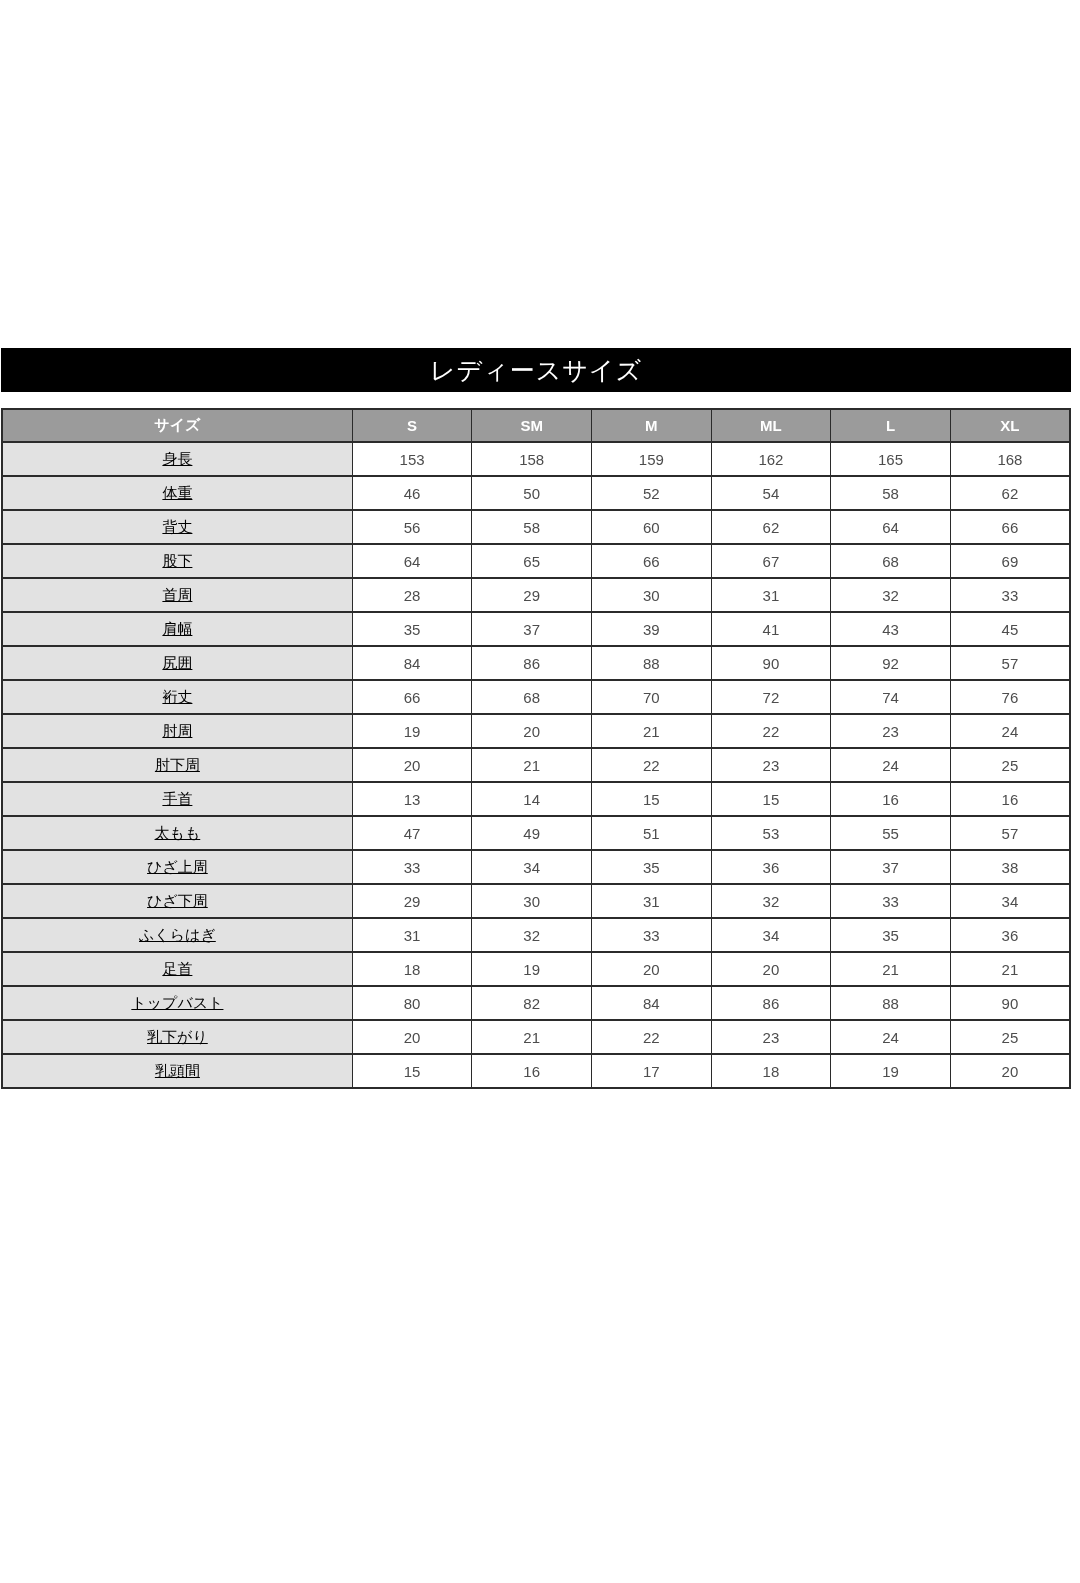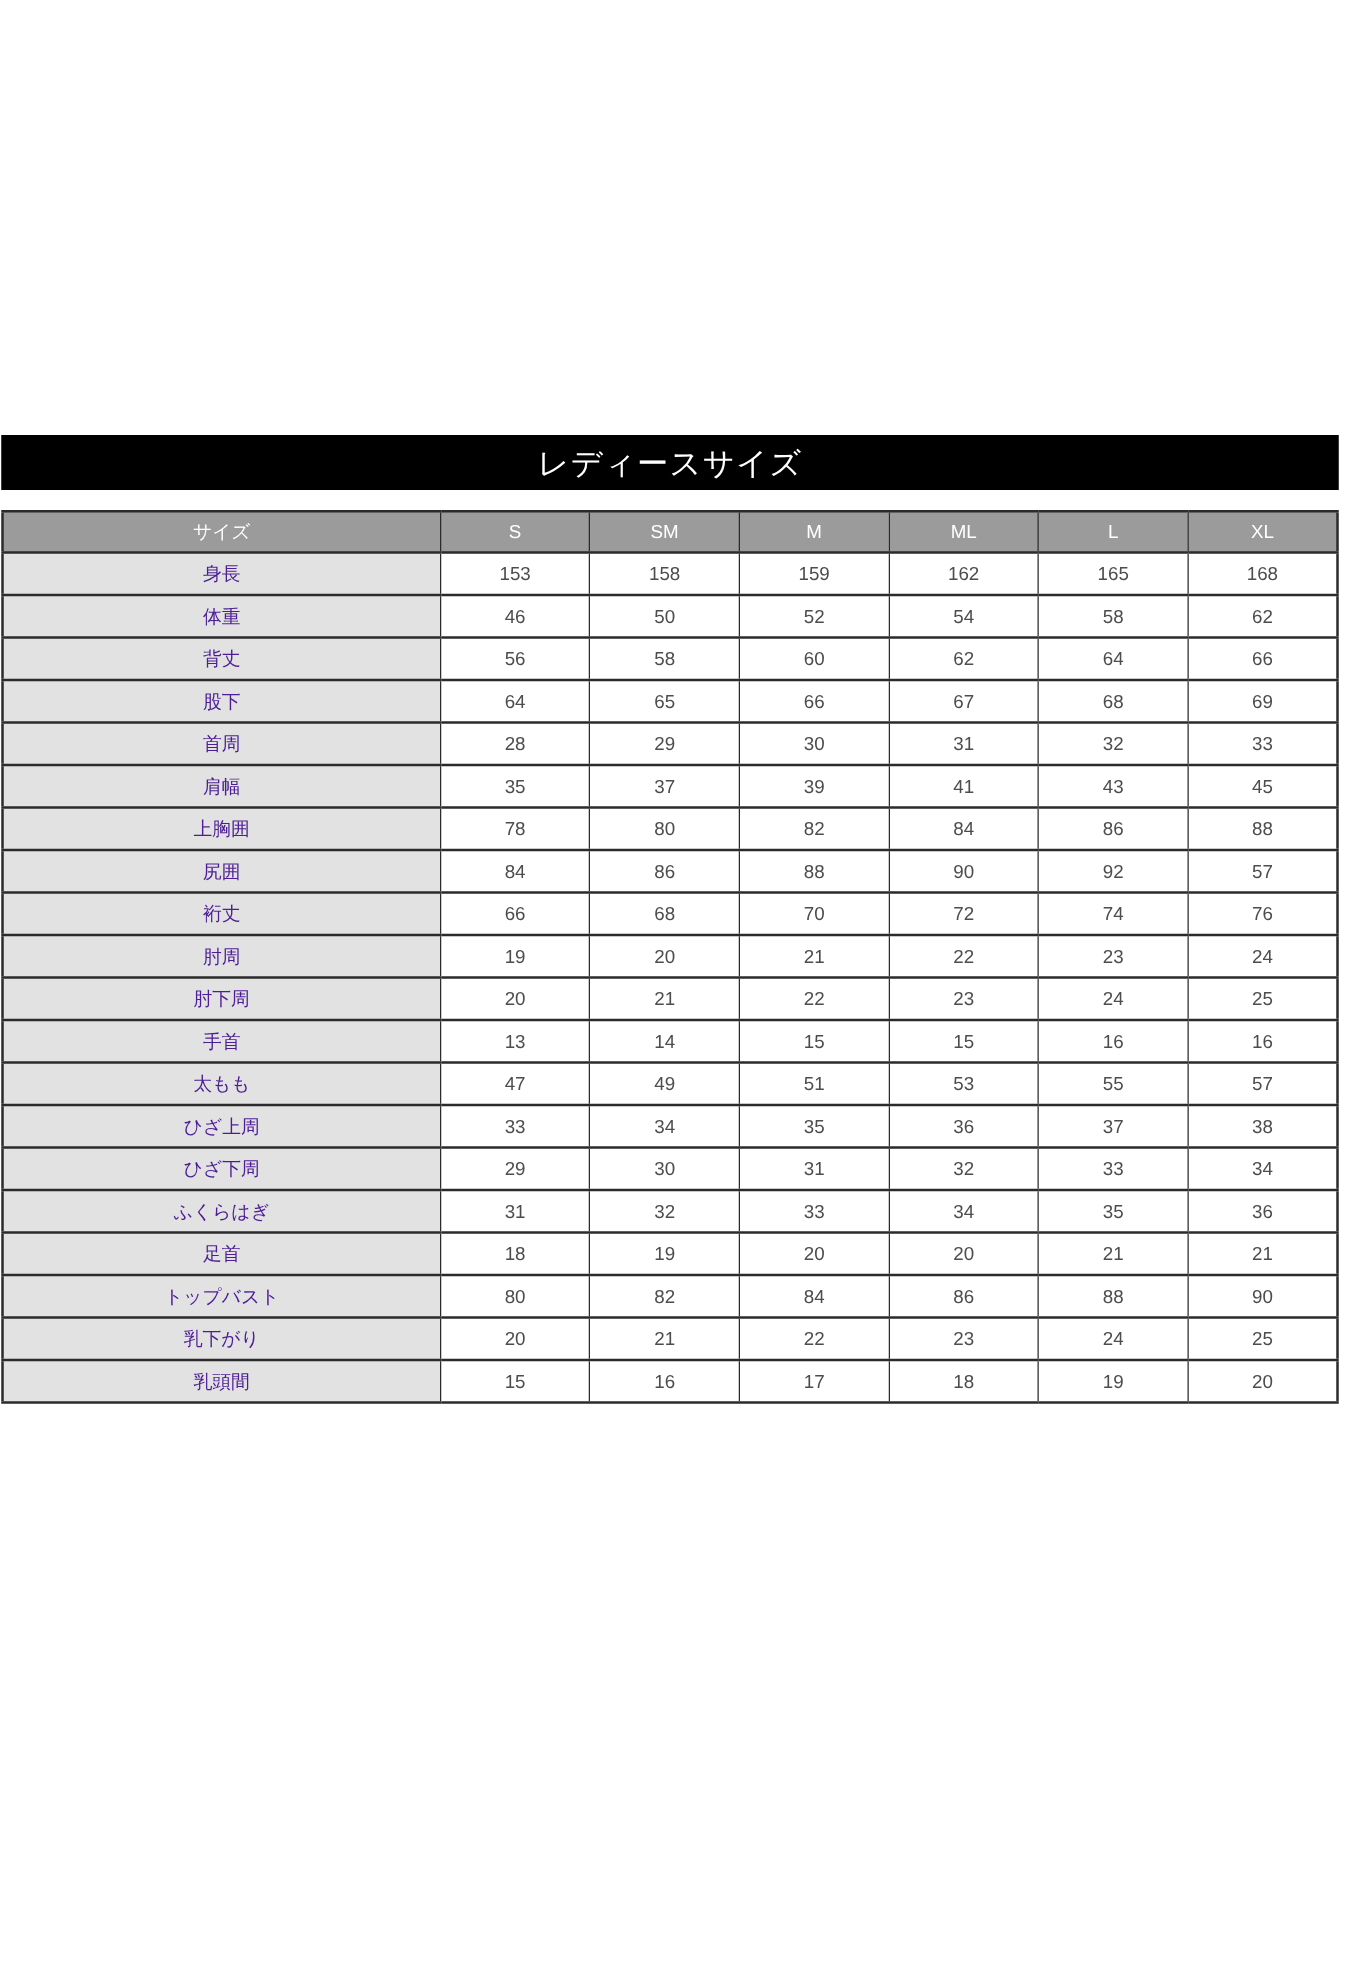--- a/index.html
+++ b/index.html
@@ -47,7 +47,7 @@
   table.size-table thead th {
     background: #9b9b9b;
     color: #ffffff;
-    font-weight: 400;
+    font-weight: 700;
     height: 33px;
   }
   table.size-table td { background: #ffffff; color: #4d4d4d; }

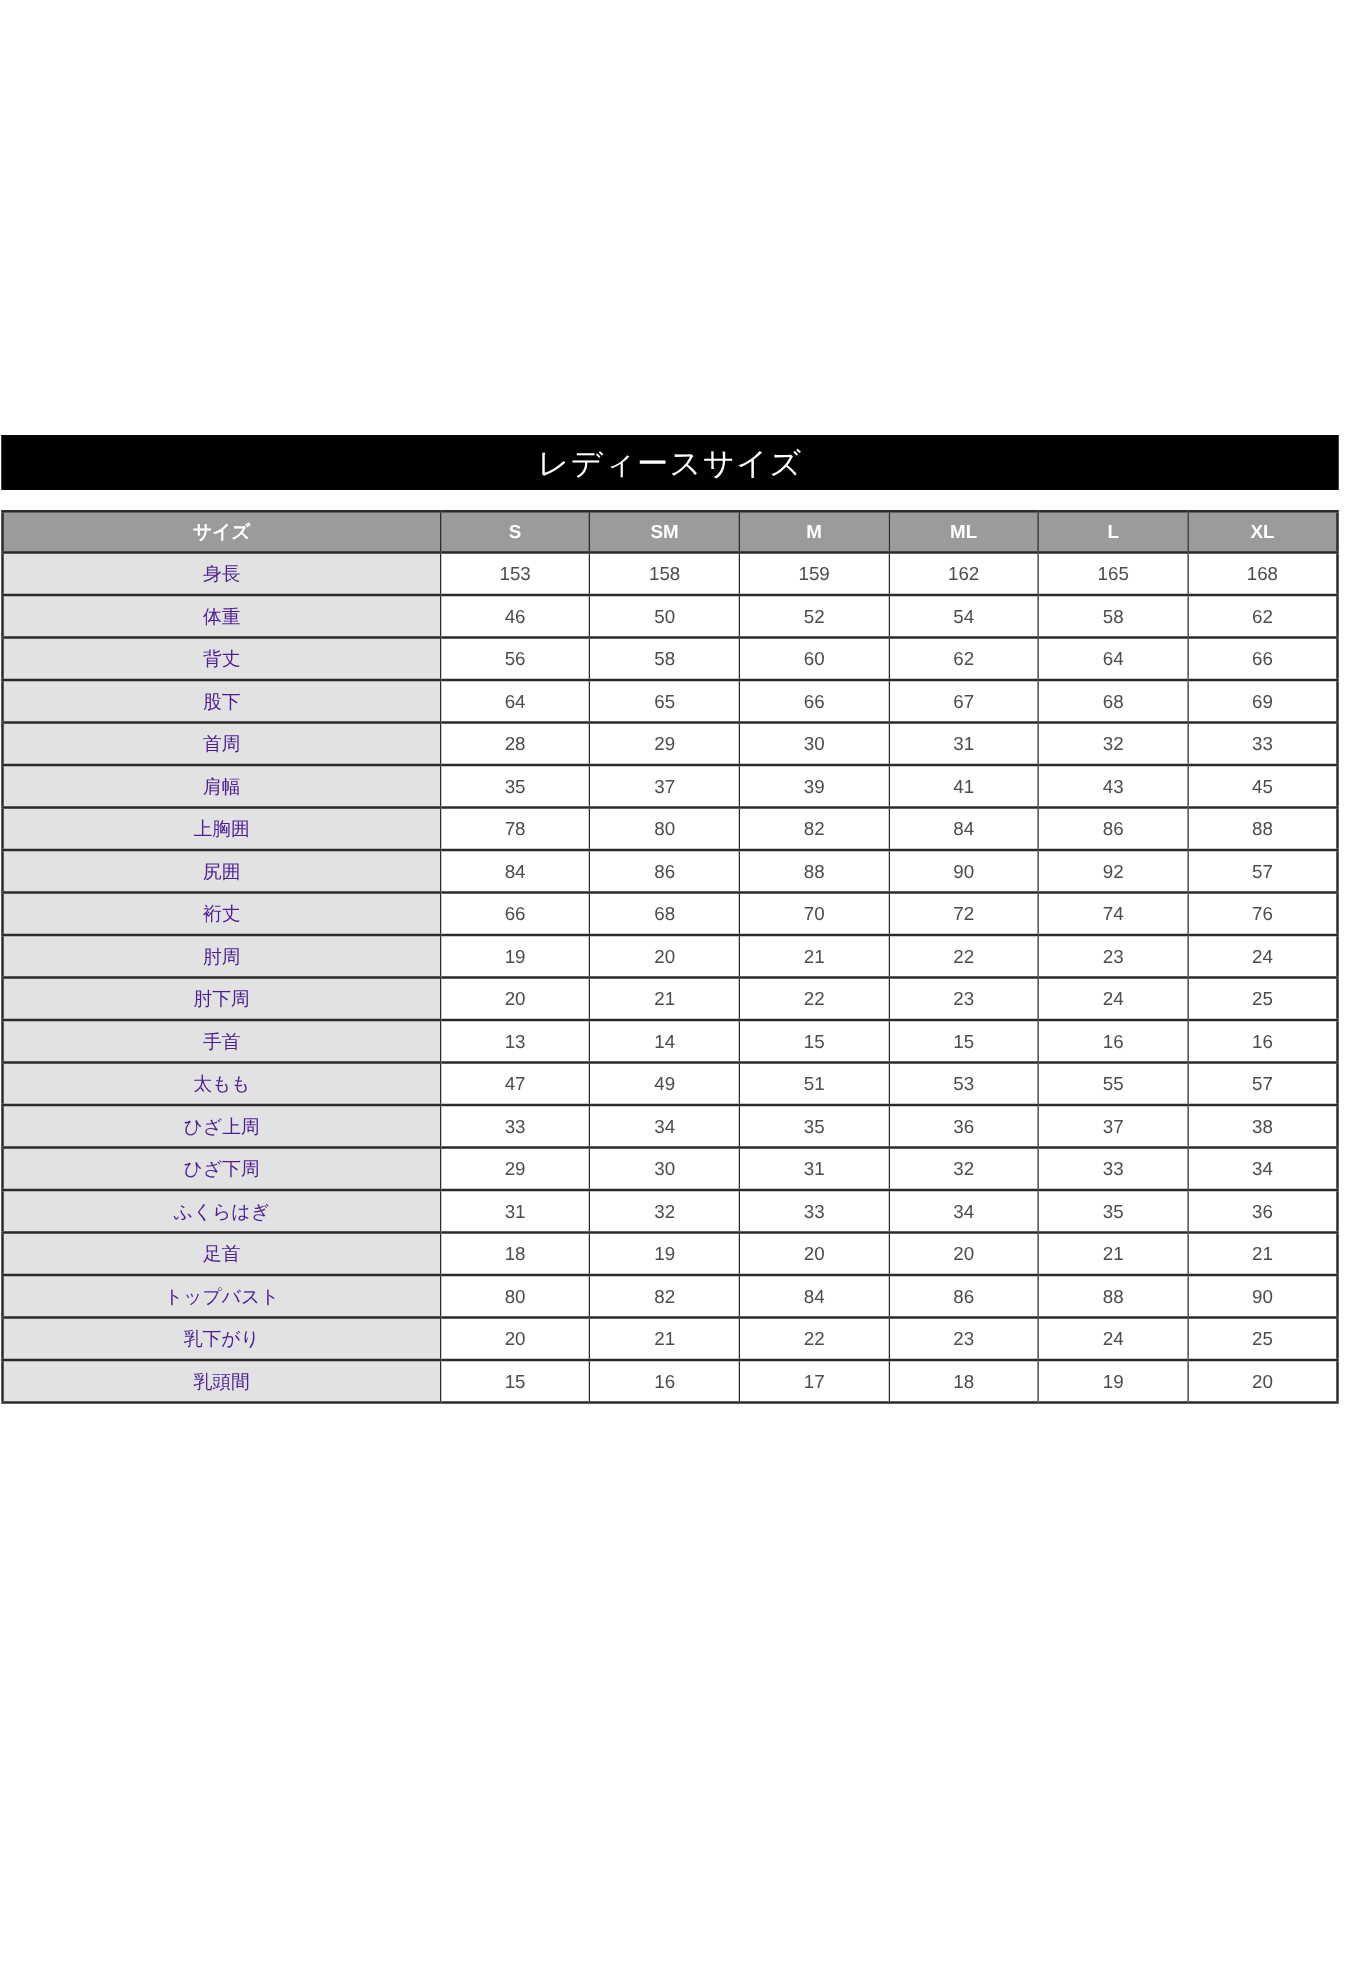--- a/index.html
+++ b/index.html
@@ -51,7 +51,7 @@
     height: 33px;
   }
   table.size-table td { background: #ffffff; color: #4d4d4d; }
-  table.size-table td.label { background: #e2e2e2; color: #4c1d95; }
+  table.size-table td.label { background: #e2e2e2; color: #000000; text-decoration: underline; }
 </style>
 </head>
 <body>

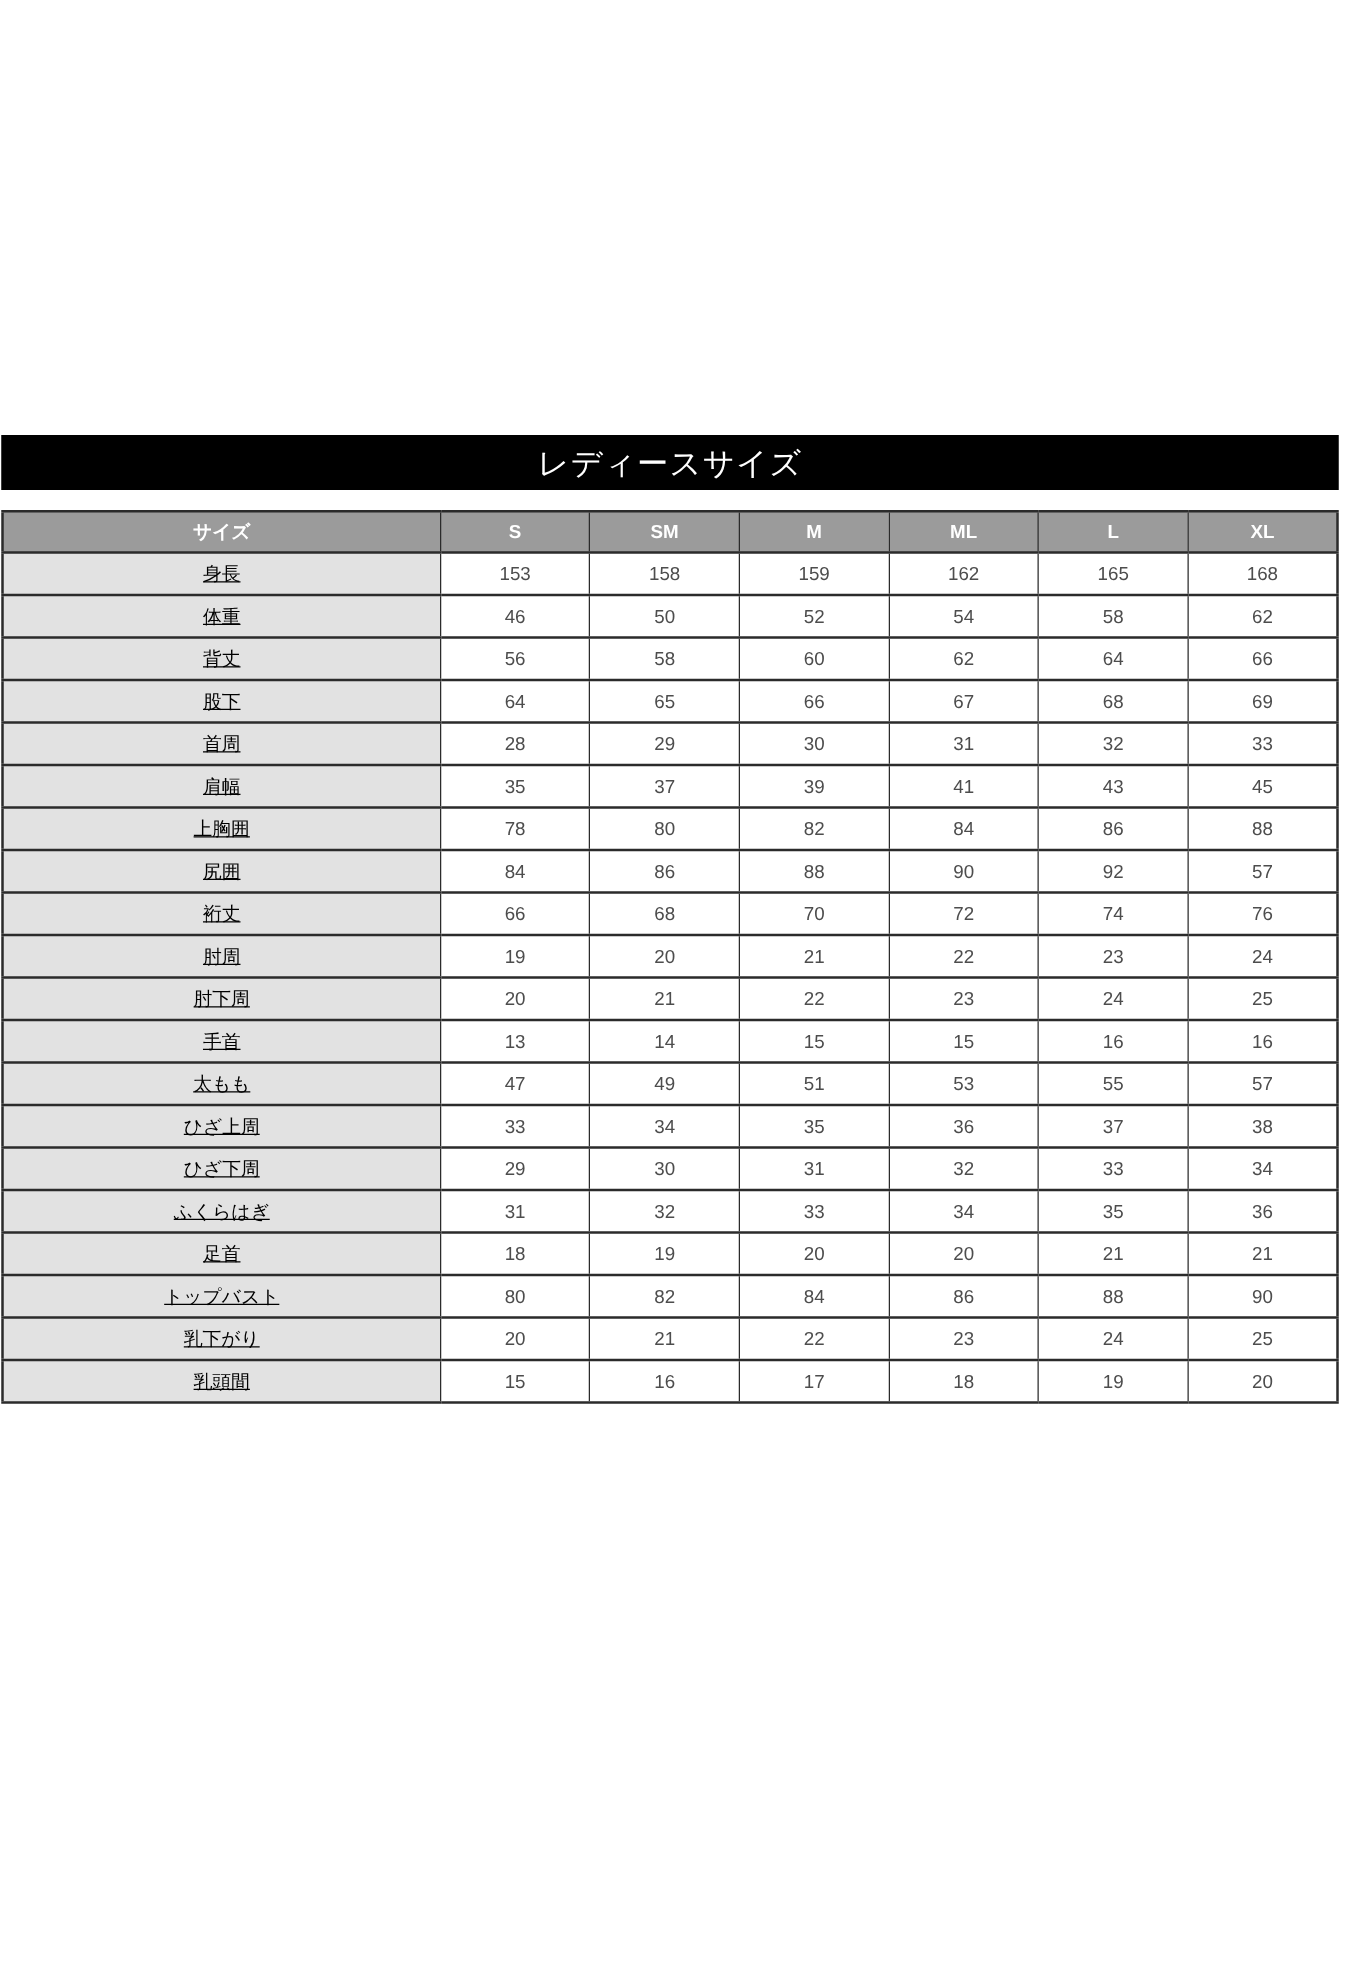--- a/index.html
+++ b/index.html
@@ -137,15 +137,6 @@
           <td>45</td>
         </tr>
         <tr>
-          <td class="label">上胸囲</td>
-          <td>78</td>
-          <td>80</td>
-          <td>82</td>
-          <td>84</td>
-          <td>86</td>
-          <td>88</td>
-        </tr>
-        <tr>
           <td class="label">尻囲</td>
           <td>84</td>
           <td>86</td>

